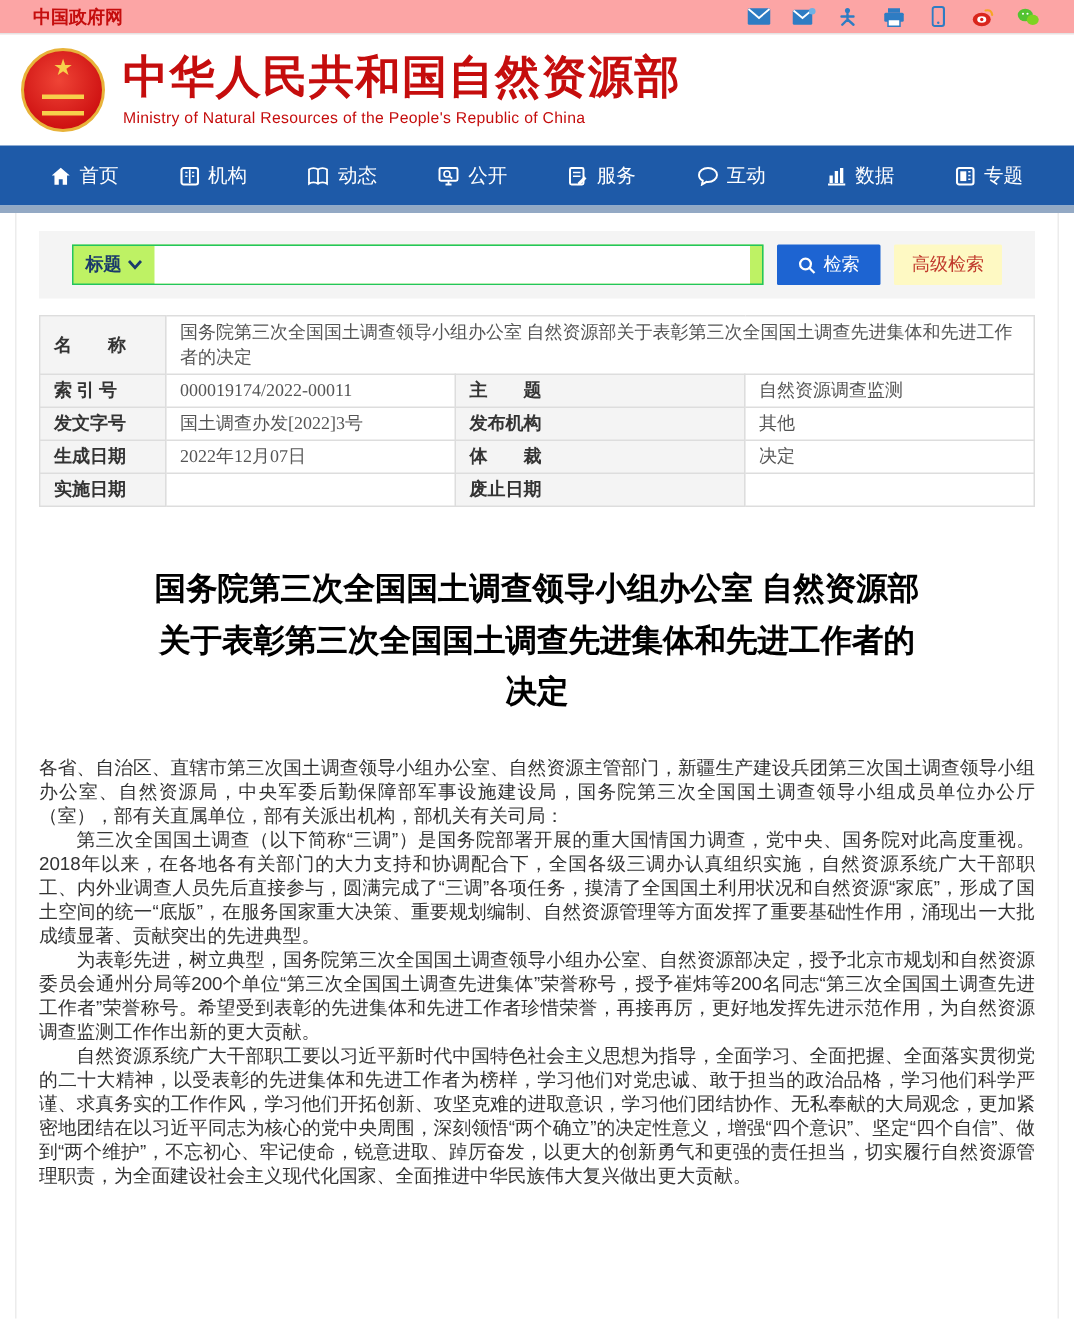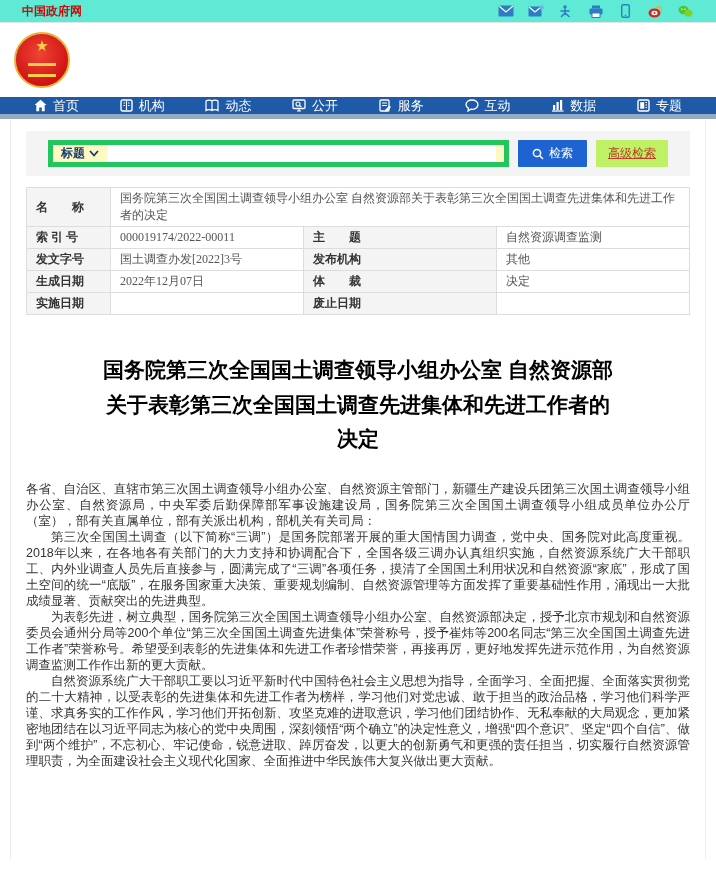--- a/index.html
+++ b/index.html
@@ -12,7 +12,7 @@
   
   .topbar {
     height:23px; display:flex; align-items:center; justify-content:space-between;
-    padding:0 22px 0 22px; border-bottom:1px solid #e4e4e4; background:#5eead4;
+    padding:0 22px 0 22px; border-bottom:1px solid #e4e4e4; background:#fca5a5;
   }
   .gov-link { color:#c50d0d; font-weight:bold; font-size:12px; text-decoration:none; cursor:pointer; }
   .top-icons { display:flex; align-items:center; gap:13px; }

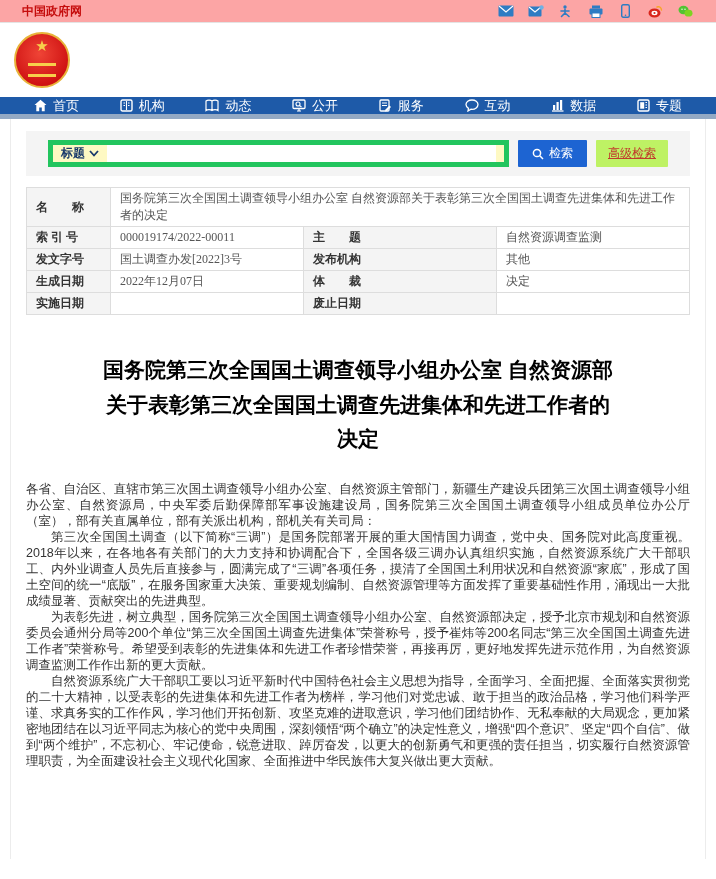--- a/index.html
+++ b/index.html
@@ -135,6 +135,10 @@
   <div class="emblem">
     <span class="star">★</span>
     <span class="gate"></span>
+  </div>
+  <div class="brand">
+    <div class="brand-cn">中华人民共和国自然资源部</div>
+    <div class="brand-en">Ministry of Natural Resources of the People's Republic of China</div>
   </div>
 </div>
 

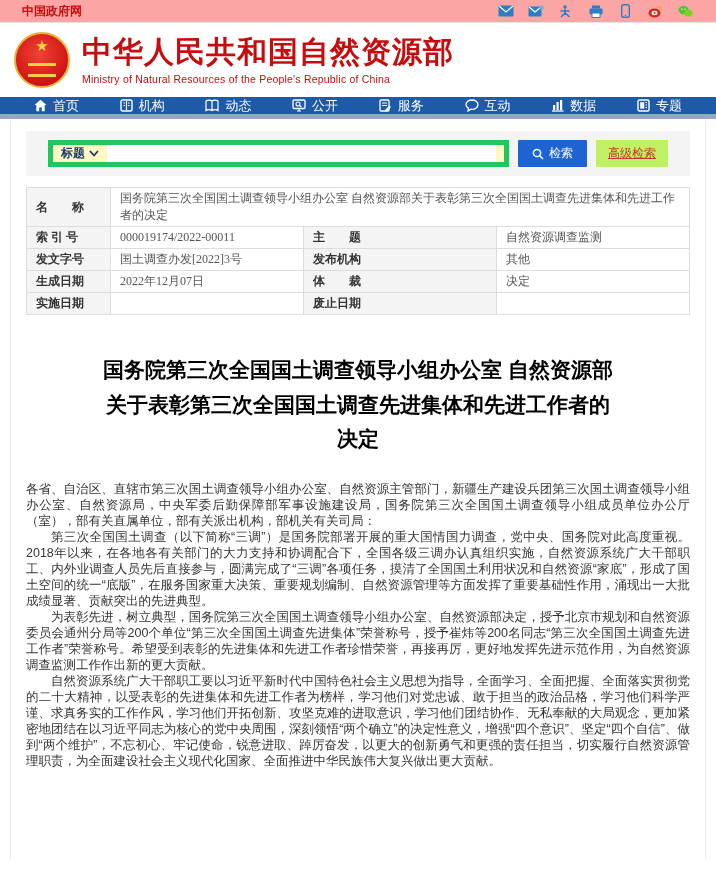--- a/index.html
+++ b/index.html
@@ -35,7 +35,7 @@
   .brand-en { color:#c50d0d; font-size:10.5px; margin-top:4px; letter-spacing:.2px; }
   .section-title { margin-left:auto; color:#15589c; font-size:22px; font-weight:bold; letter-spacing:2px; }
   
-  .mainnav { height:17px; background:#1e5aa8; display:flex; align-items:center; justify-content:space-between; padding:0 34px;gap:36px; }
+  .mainnav { height:40px; background:#1e5aa8; display:flex; align-items:center; justify-content:space-between; padding:0 34px;gap:36px; }
   .nav-item { display:inline-flex; align-items:center; gap:6px; color:#fff; font-size:13px; cursor:pointer; white-space:nowrap; }
   .nav-item svg { display:block; }
   .nav-strip { height:5px; background:#93a9c4; }

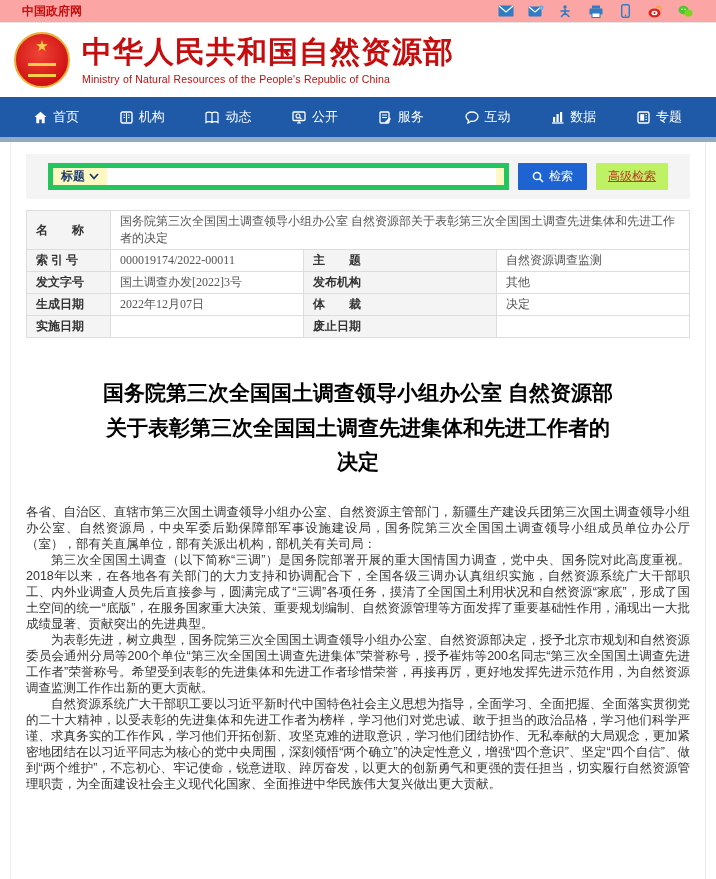--- a/index.html
+++ b/index.html
@@ -46,7 +46,7 @@
   }
   
   .search-panel { background:#f4f4f4; padding:9px 22px; display:flex; align-items:center; gap:9px; }
-  .search-box { flex:1; height:27px; background:#fef9c3; border:5px solid #22c55e; display:flex; align-items:center; padding:0 8px; }
+  .search-box { flex:1; height:27px; background:#bef264; border:1px solid #22c55e; display:flex; align-items:center; padding:0 8px; }
   .field-select { display:inline-flex; align-items:center; gap:4px; color:#1a3a6b; font-weight:bold; font-size:12px; cursor:pointer; }
   .search-box input { border:none; outline:none; flex:1; height:100%; font-size:12px; margin-left:8px; }
   .btn-search {

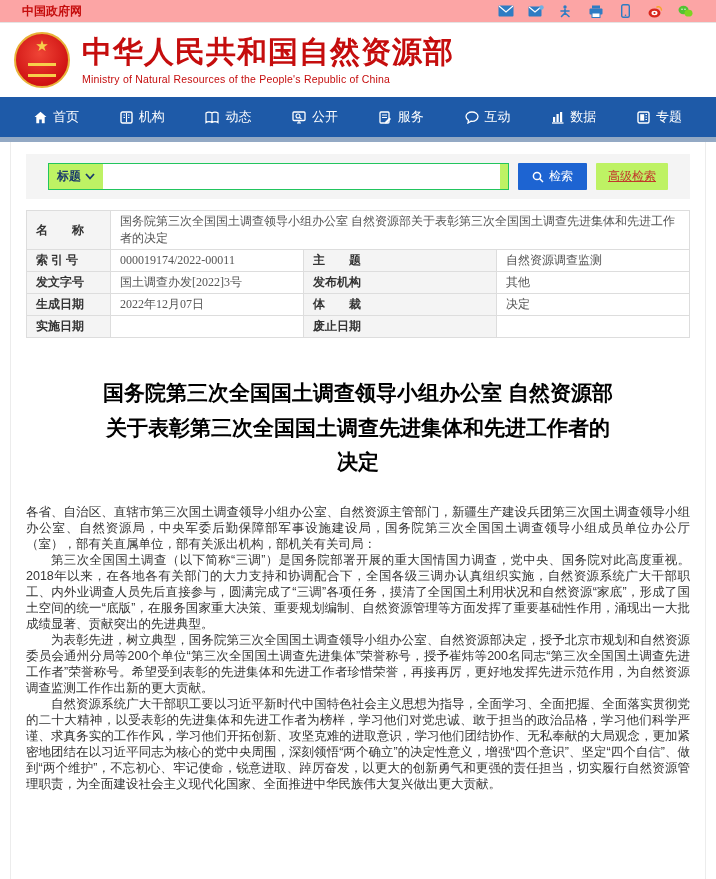--- a/index.html
+++ b/index.html
@@ -54,8 +54,8 @@
     display:inline-flex; align-items:center; gap:5px; cursor:pointer; border-radius:1px;
   }
   .btn-advanced {
-    height:27px; padding:0 12px; background:#bef264; color:#c13a2c; border:none; font-size:12px;
-    cursor:pointer; border-radius:1px;text-decoration:underline;
+    height:27px; padding:0 12px; background:#fef9c3; color:#c13a2c; border:none; font-size:12px;
+    cursor:pointer; border-radius:1px;
   }
   
   table.meta { width:100%; border-collapse:collapse; margin-top:11px; table-layout:fixed;font-family:Liberation Serif, serif; }

